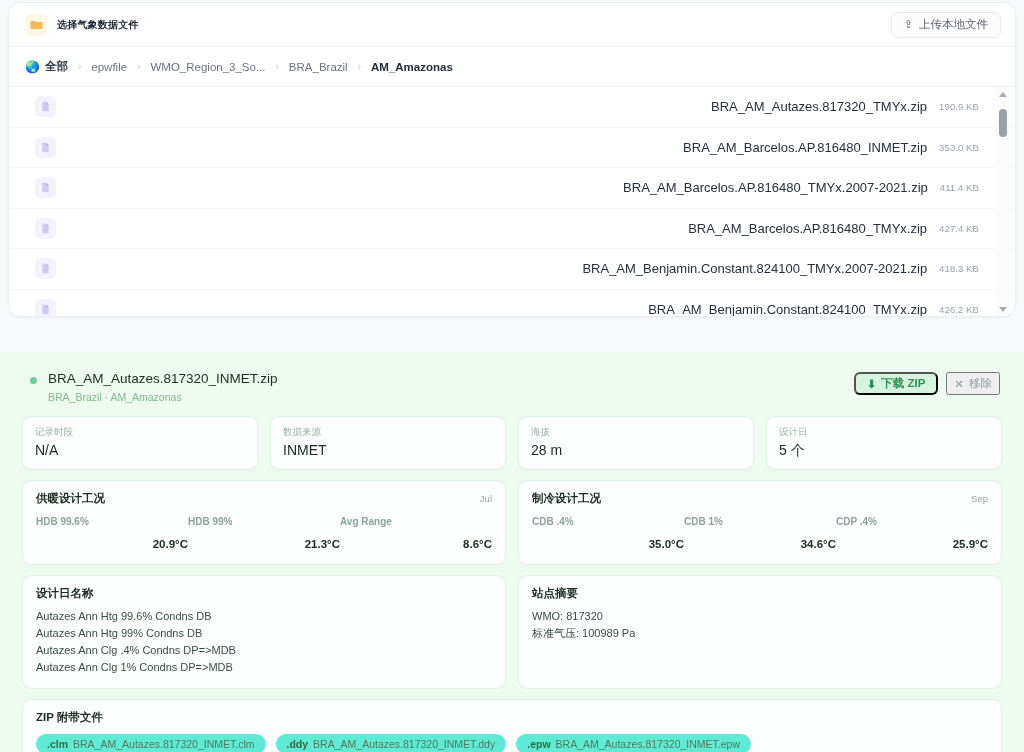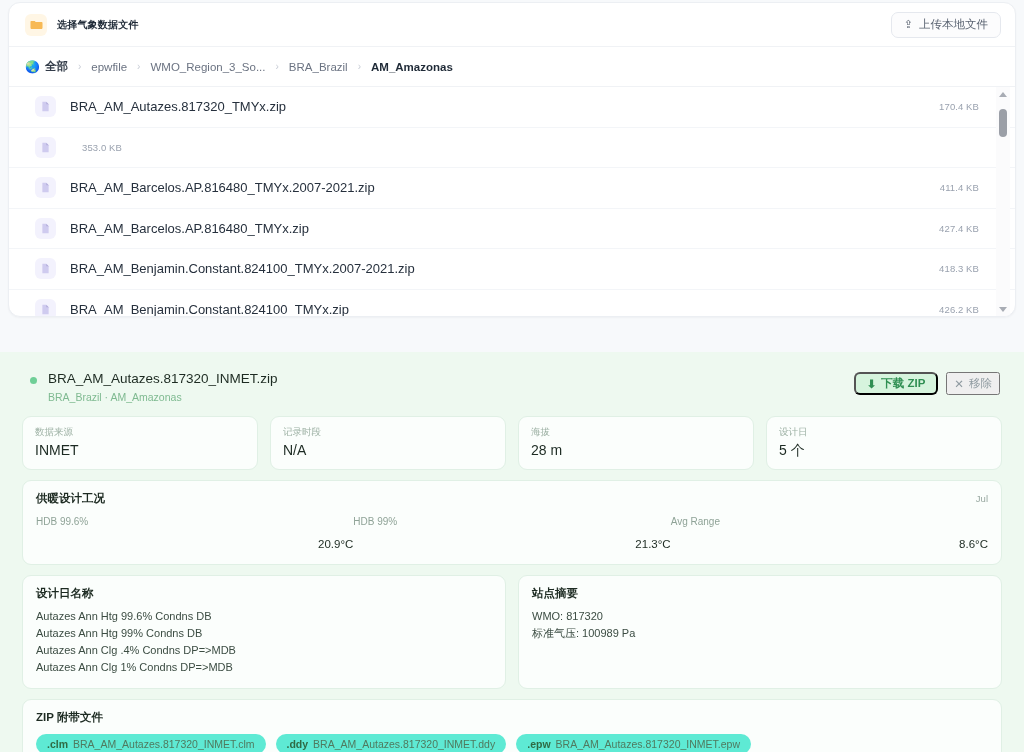--- a/index.html
+++ b/index.html
@@ -103,6 +103,7 @@
     position: relative;
     height: 229px;
     overflow: hidden;
+    text-align: right;
   }
   .file-row {
     display: flex;

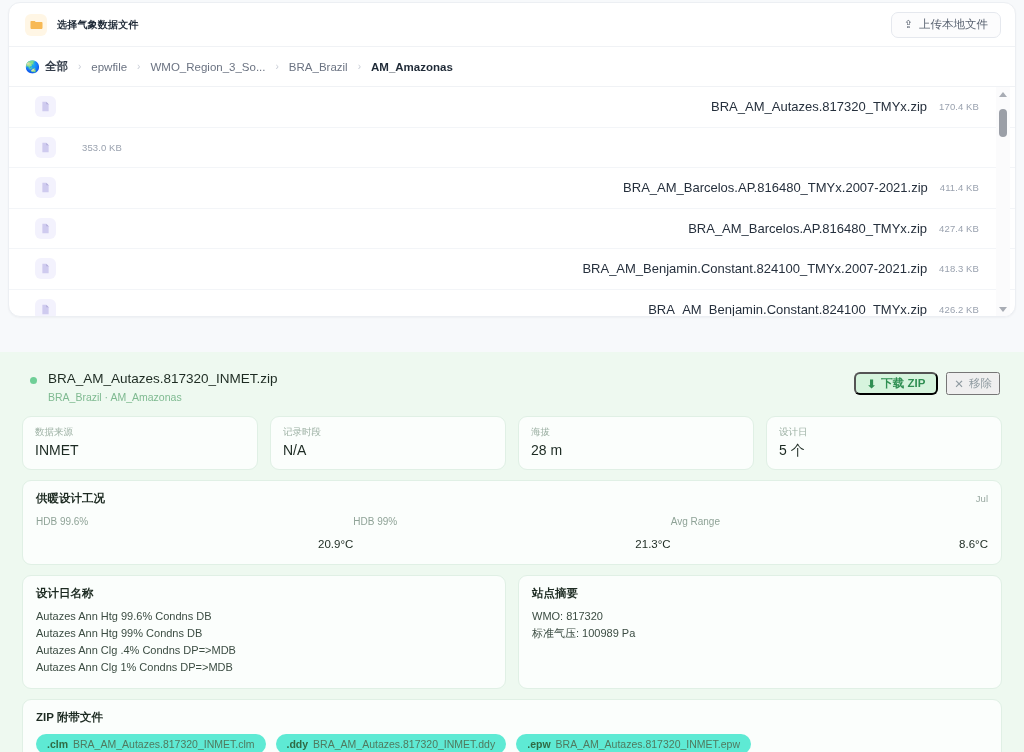--- a/index.html
+++ b/index.html
@@ -390,7 +390,7 @@
             </svg>
         </span>
         <span class="file-name">BRA_AM_Autazes.817320_TMYx.zip</span>
-        <span class="file-size">170.4 KB</span>
+        <span class="file-size">190.9 KB</span>
       </div>
 
       <div class="file-row">

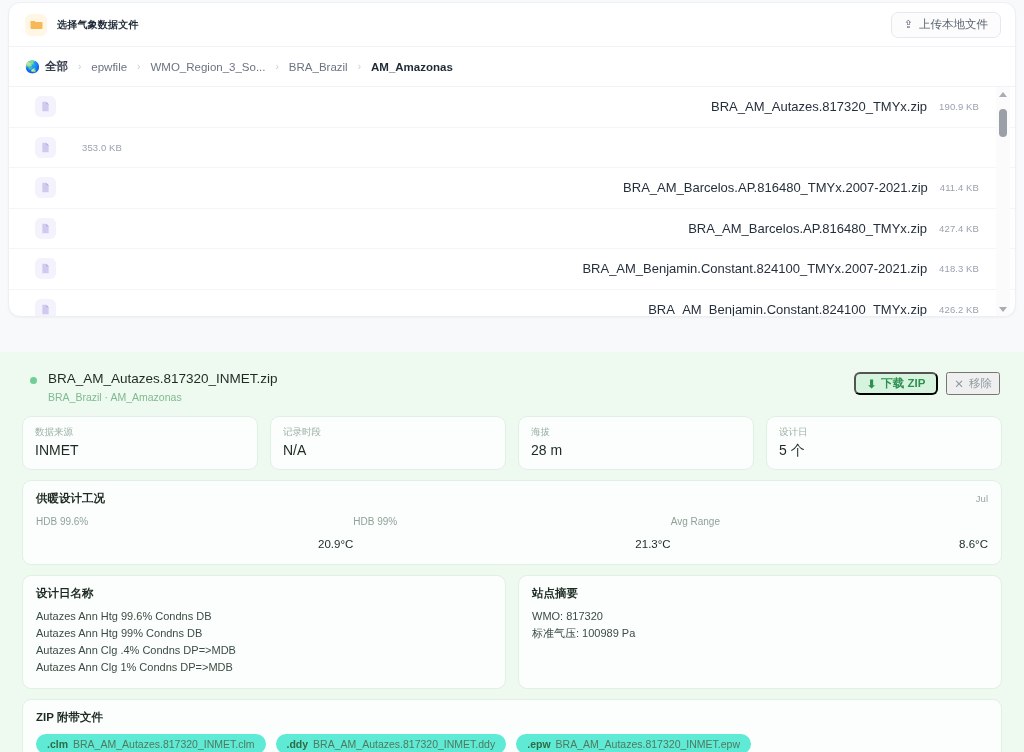--- a/index.html
+++ b/index.html
@@ -400,6 +400,7 @@
               <path d="M8 1l3 3H8z" fill="#b3add9"></path>
             </svg>
         </span>
+        <span class="file-name">BRA_AM_Barcelos.AP.816480_INMET.zip</span>
         <span class="file-size">353.0 KB</span>
       </div>
 

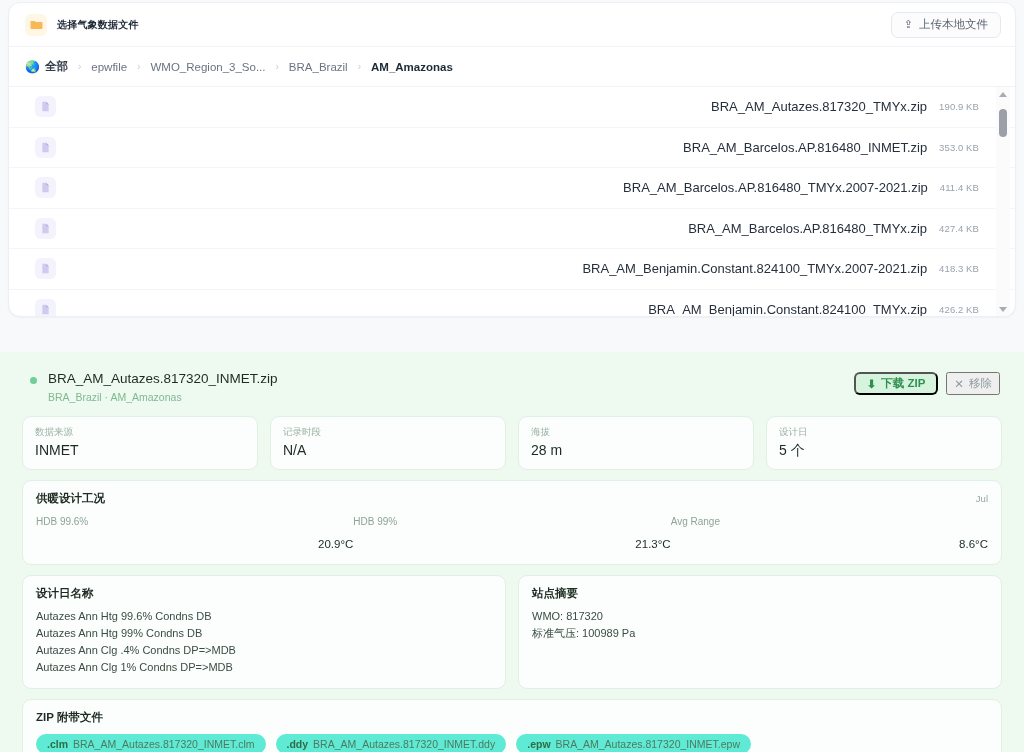--- a/index.html
+++ b/index.html
@@ -485,12 +485,12 @@
 
     <div class="metrics">
       <div class="metric">
+        <div class="metric-label">记录时段</div>
+        <div class="metric-value">N/A</div>
+      </div>
+      <div class="metric">
         <div class="metric-label">数据来源</div>
         <div class="metric-value">INMET</div>
-      </div>
-      <div class="metric">
-        <div class="metric-label">记录时段</div>
-        <div class="metric-value">N/A</div>
       </div>
       <div class="metric">
         <div class="metric-label">海拔</div>

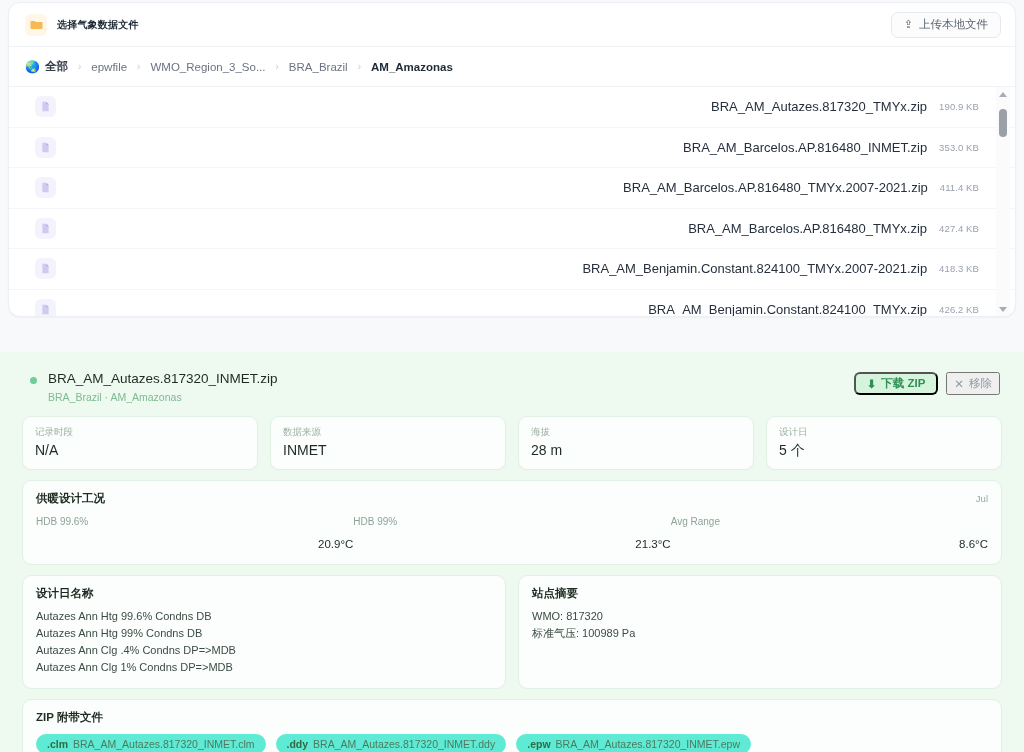--- a/index.html
+++ b/index.html
@@ -524,6 +524,26 @@
         </div>
       </div>
 
+      <div class="panel">
+        <div class="panel-head">
+          <span class="panel-title">制冷设计工况</span>
+          <span class="panel-tag">Sep</span>
+        </div>
+        <div class="stats">
+          <div class="stat">
+            <div class="stat-label">CDB .4%</div>
+            <div class="stat-value">35.0°C</div>
+          </div>
+          <div class="stat">
+            <div class="stat-label">CDB 1%</div>
+            <div class="stat-value">34.6°C</div>
+          </div>
+          <div class="stat">
+            <div class="stat-label">CDP .4%</div>
+            <div class="stat-value">25.9°C</div>
+          </div>
+        </div>
+      </div>
     </div>
 
     <div class="cols">

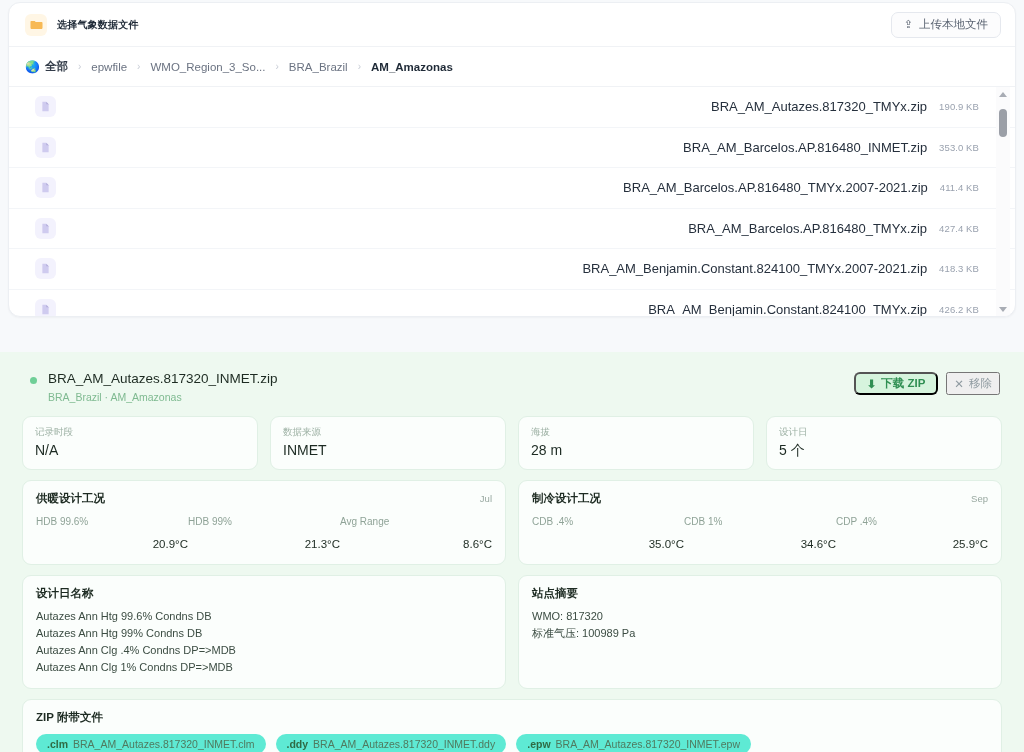--- a/index.html
+++ b/index.html
@@ -289,7 +289,7 @@
     display: flex;
     margin-top: 9px;
   }
-  .stat { flex: 1 1 0; min-width: 0; }
+  .stat { flex: 1 1 0; min-width: 0; font-weight: bold; }
   .stat-label {
     font-size: 10px;
     color: #8fa397;

